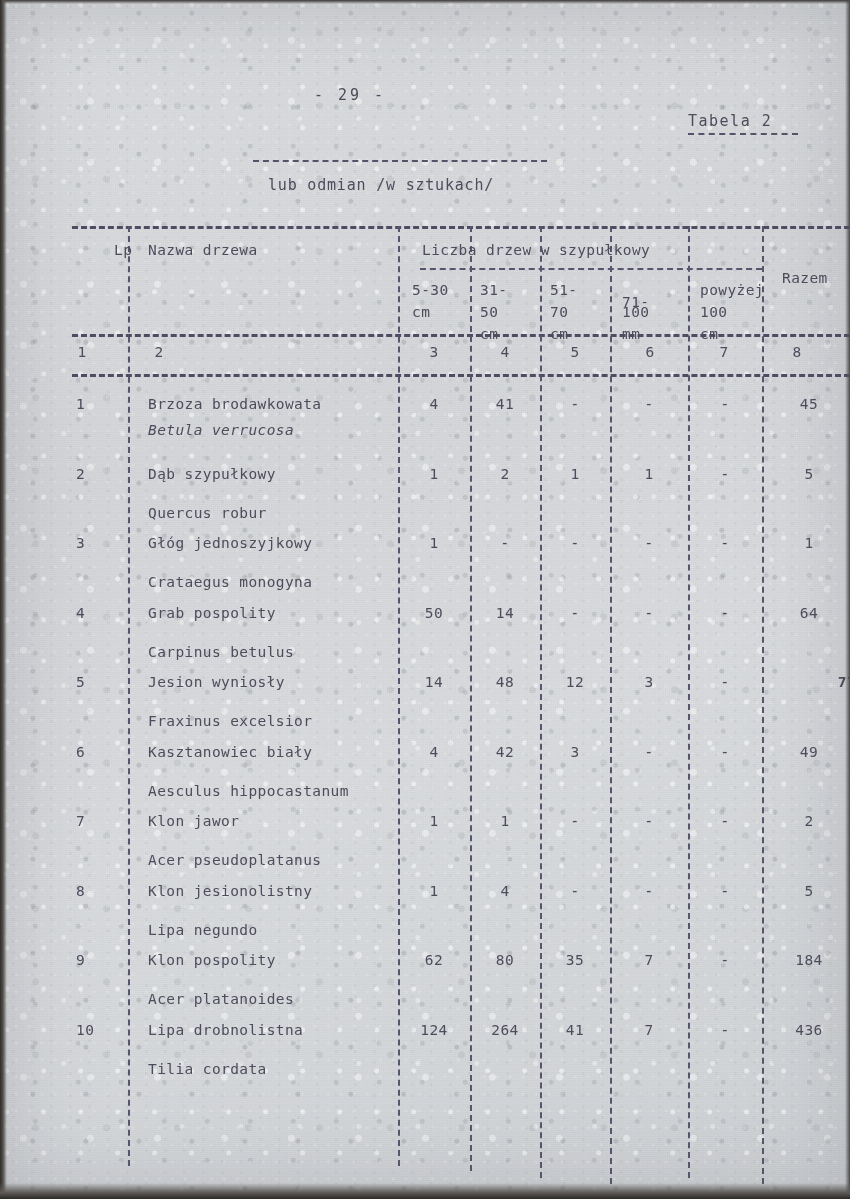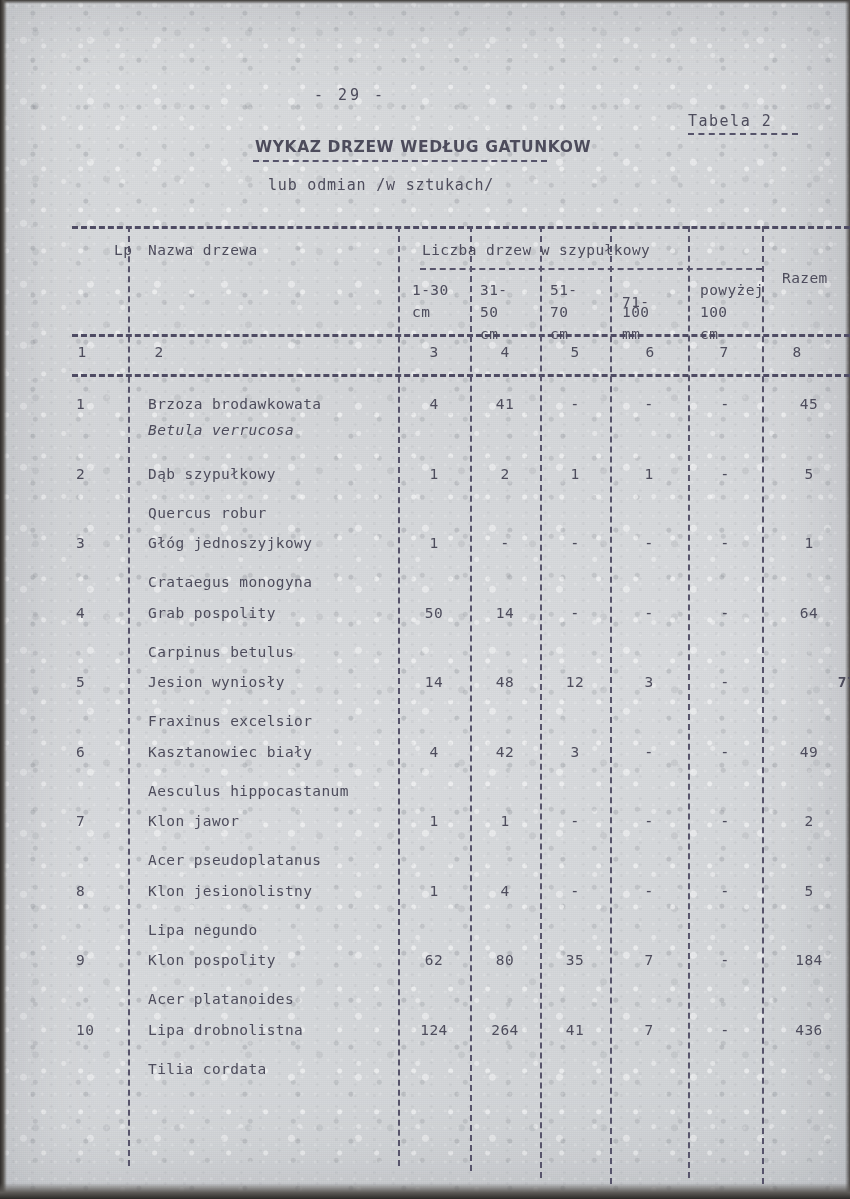--- a/index.html
+++ b/index.html
@@ -118,7 +118,6 @@
   <div id="tabela-label" class="ink">Tabela  2</div>
   <div id="tabela-underline"></div>
 
-  <div id="doc-title" class="ink">WYKAZ DRZEW WEDŁUG GATUNKOW</div>
   <div id="doc-title-underline"></div>
   <div id="doc-subtitle" class="ink">lub odmian /w sztukach/</div>
 

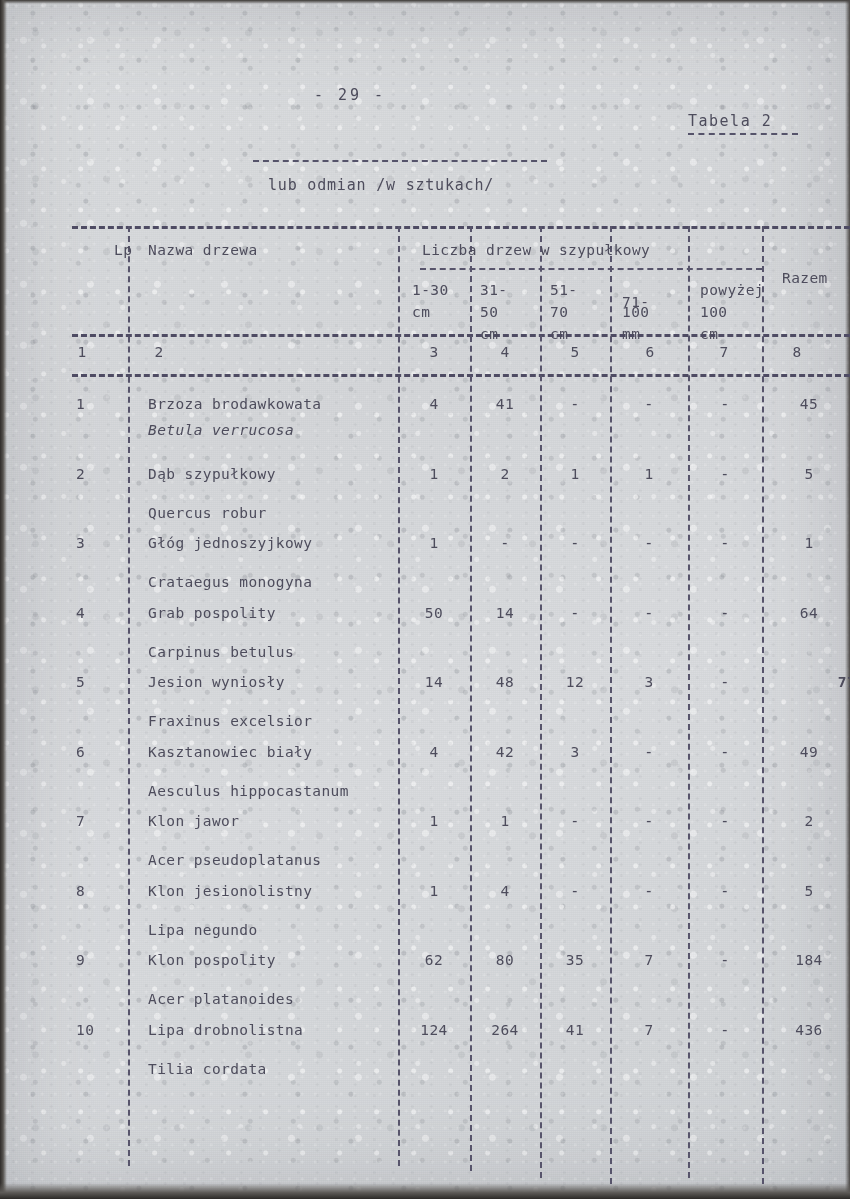--- a/index.html
+++ b/index.html
@@ -141,7 +141,7 @@
     <div class="cellText hdr ink" style="left:350px;top:14px;">Liczba drzew w szypułkowy</div>
     <div class="cellText hdr ink" style="left:710px;top:42px;">Razem</div>
 
-    <div class="cellText hdr ink" style="left:340px; top:54px;">1-30</div>
+    <div class="cellText hdr ink" style="left:340px; top:54px;">5-30</div>
     <div class="cellText hdr ink" style="left:340px; top:76px;">cm</div>
 
     <div class="cellText hdr ink" style="left:408px; top:54px;">31-</div>

